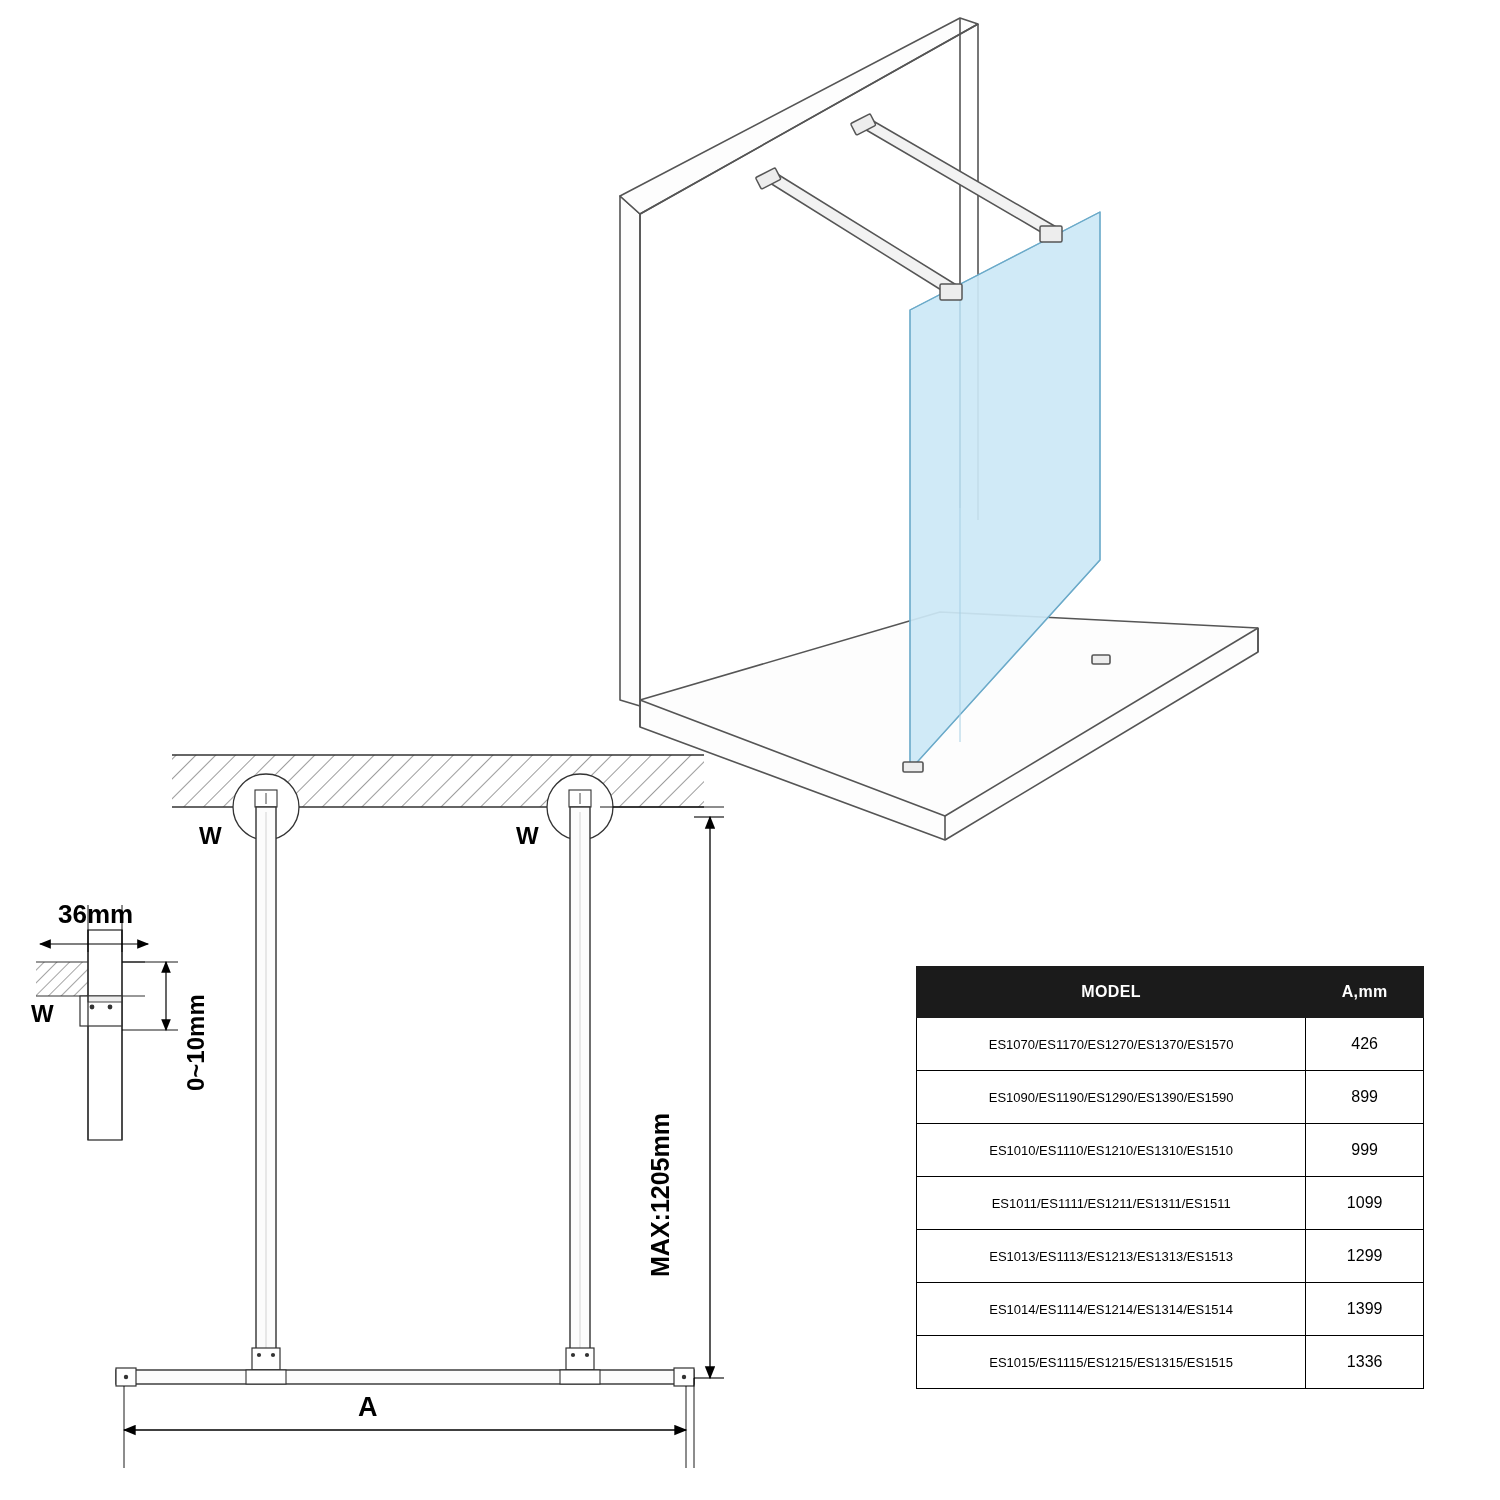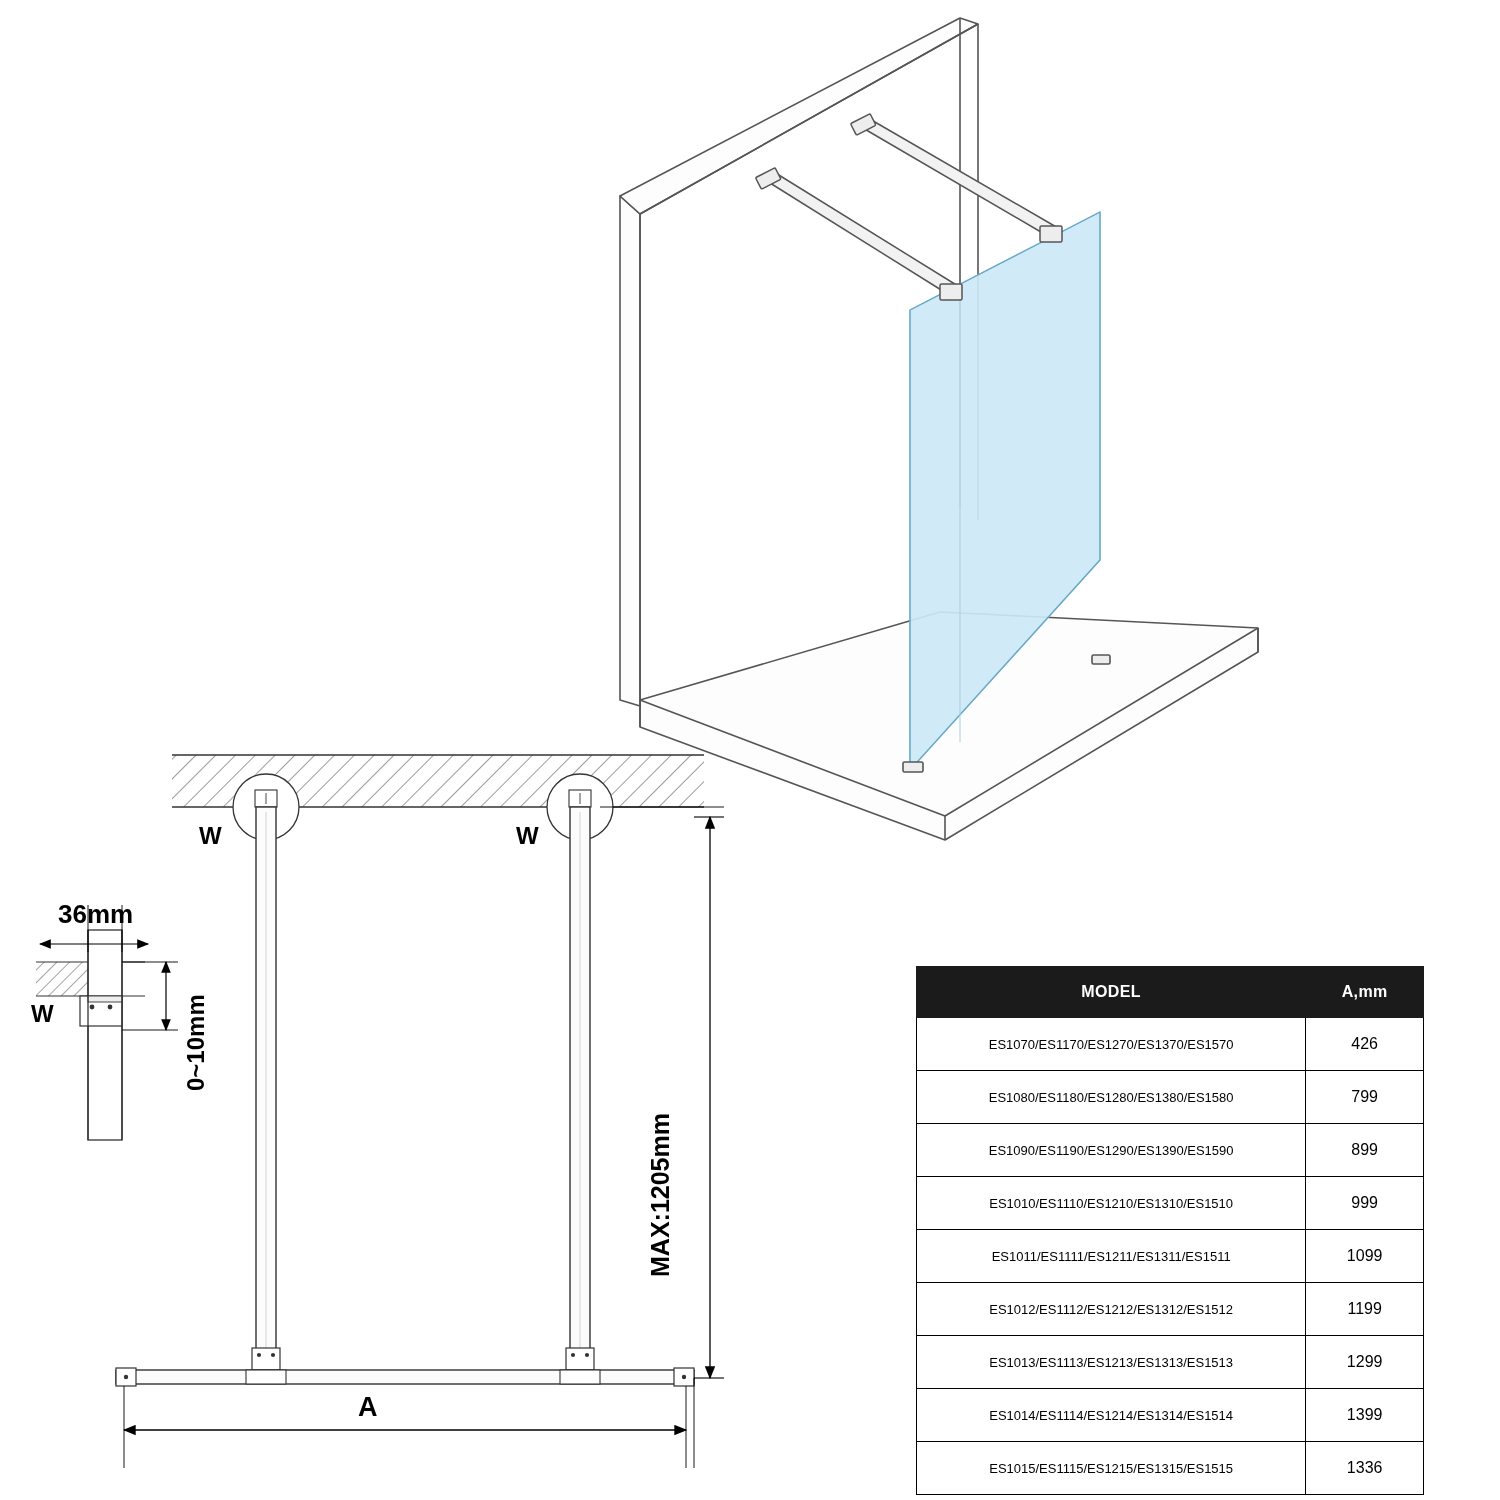--- a/index.html
+++ b/index.html
@@ -224,10 +224,6 @@
         <td class="a-cell">426</td>
       </tr>
       <tr>
-        <td class="model-cell">ES1080/ES1180/ES1280/ES1380/ES1580</td>
-        <td class="a-cell">799</td>
-      </tr>
-      <tr>
         <td class="model-cell">ES1090/ES1190/ES1290/ES1390/ES1590</td>
         <td class="a-cell">899</td>
       </tr>

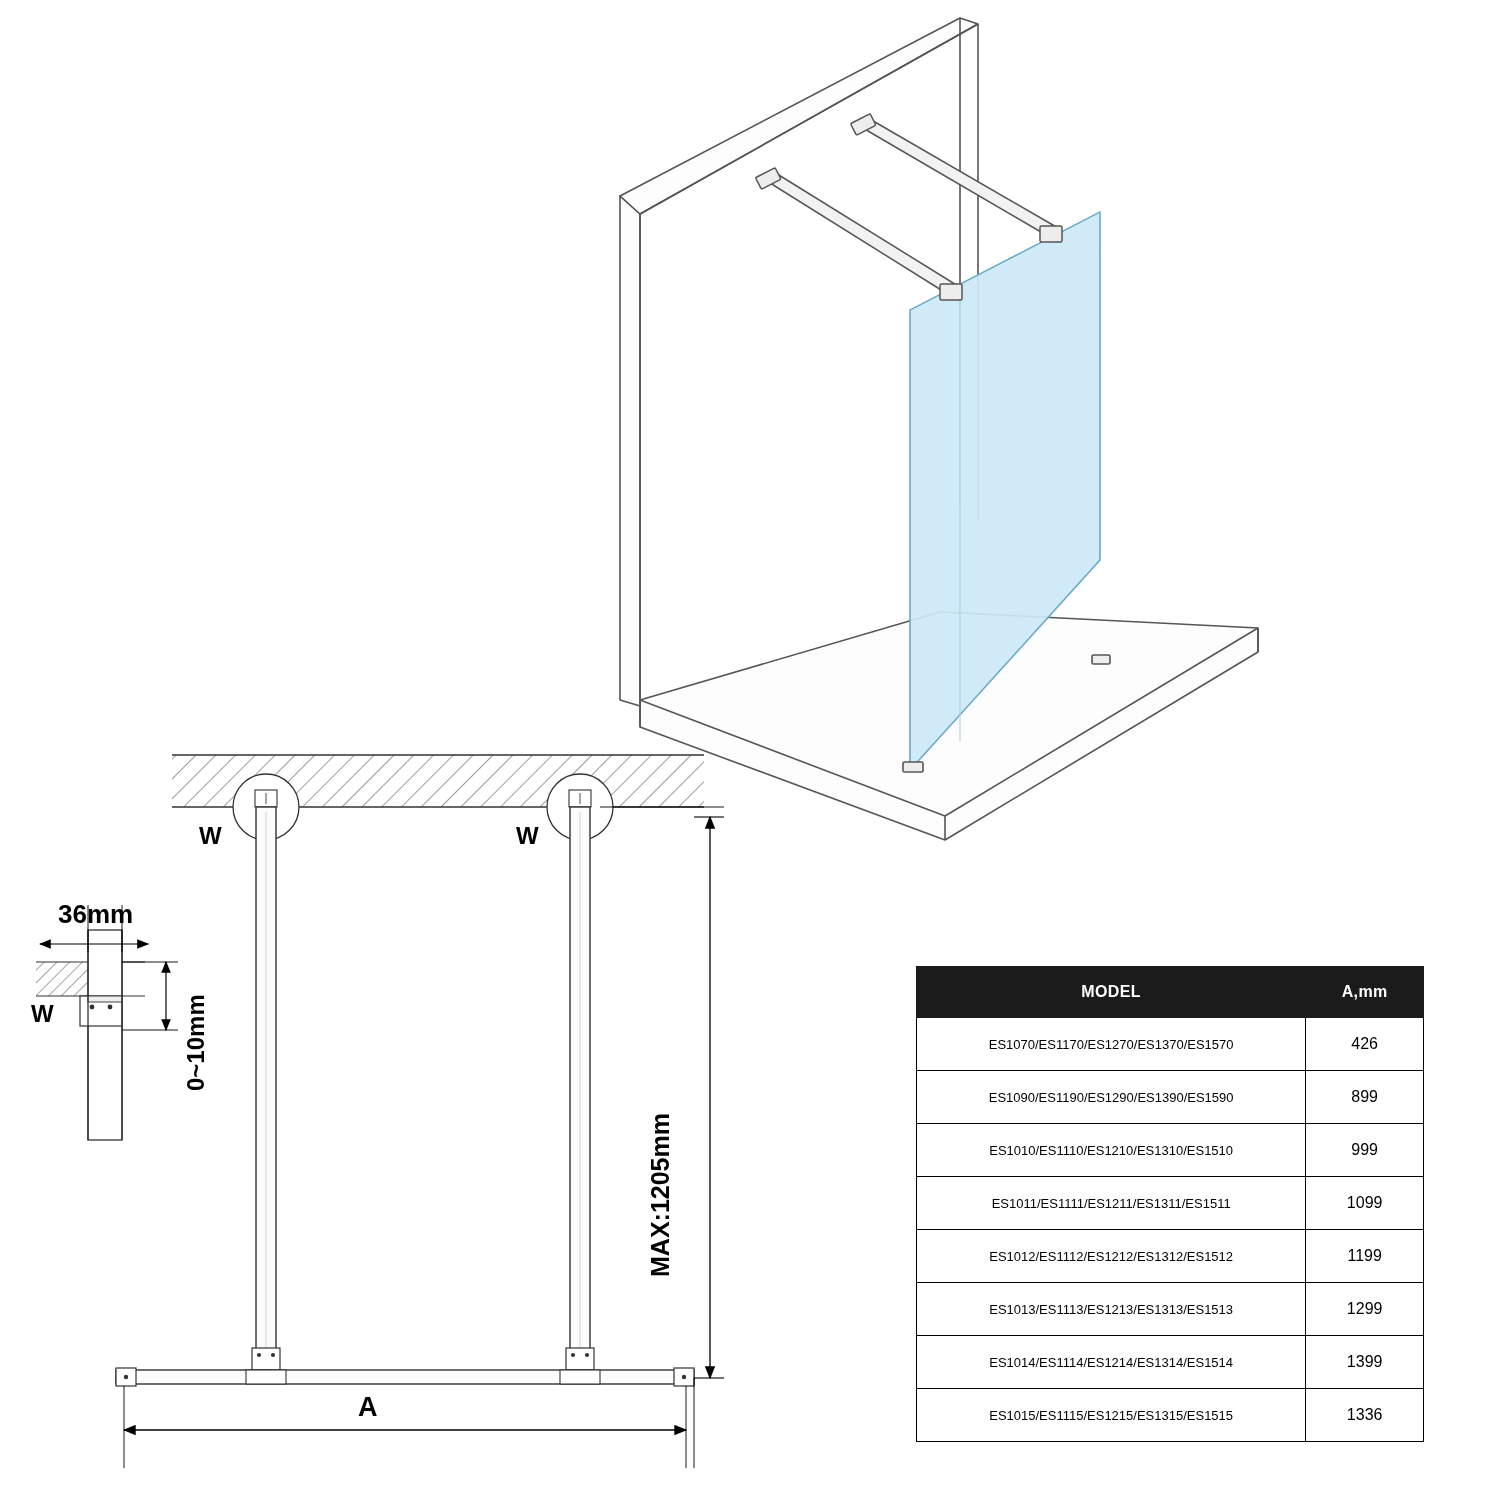--- a/index.html
+++ b/index.html
@@ -236,10 +236,6 @@
         <td class="a-cell">1099</td>
       </tr>
       <tr>
-        <td class="model-cell">ES1012/ES1112/ES1212/ES1312/ES1512</td>
-        <td class="a-cell">1199</td>
-      </tr>
-      <tr>
         <td class="model-cell">ES1013/ES1113/ES1213/ES1313/ES1513</td>
         <td class="a-cell">1299</td>
       </tr>

